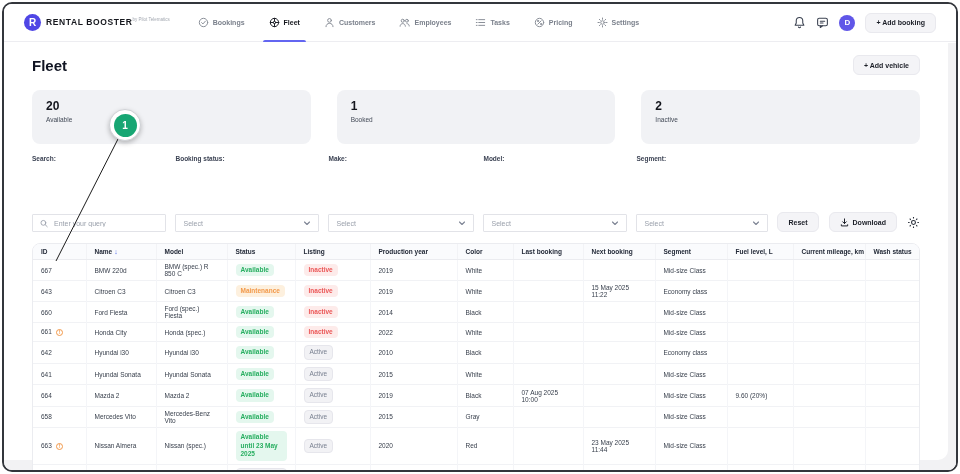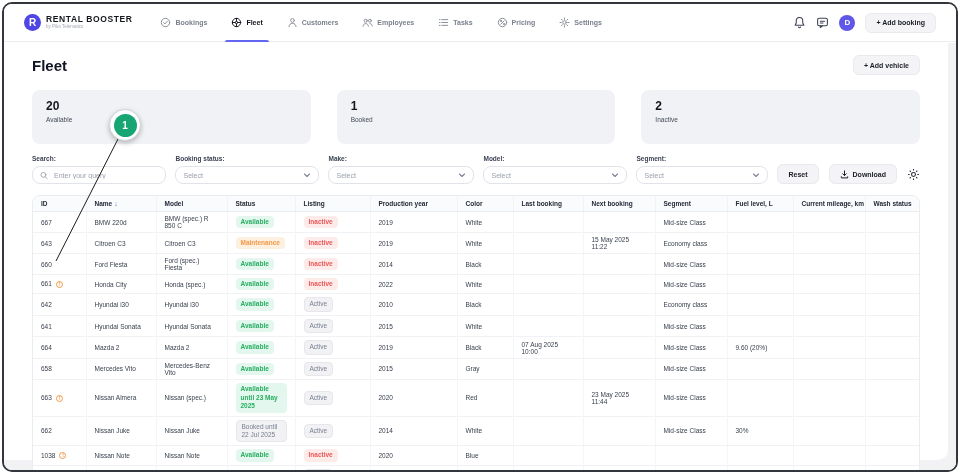--- a/index.html
+++ b/index.html
@@ -13,7 +13,7 @@
   .logo{display:flex;align-items:center;gap:5px;margin-right:28px;}
   .logo-badge{width:17px;height:17px;border-radius:50%;background:#4f46e5;color:#fff;
     font-weight:bold;font-size:10px;display:flex;align-items:center;justify-content:center;}
-  .logo-txt{display:flex;flex-direction:column;line-height:1.1;justify-content:space-between;}
+  .logo-txt{display:flex;flex-direction:row;line-height:1.1;justify-content:space-between;}
   .logo-name{font-size:8.5px;font-weight:bold;letter-spacing:.6px;color:#15171d;}
   .logo-tag{font-size:4.5px;color:#a3a8b1;}
   .nav-items{display:flex;gap:24px;height:38px;}

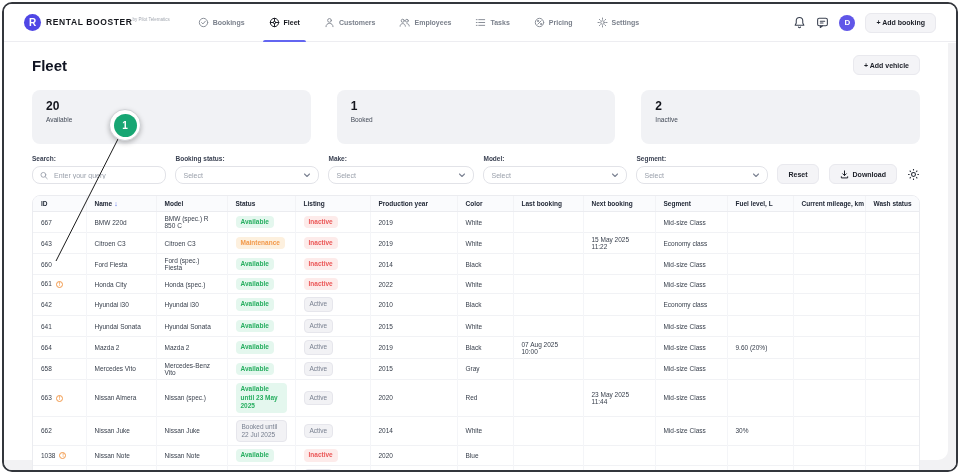--- a/index.html
+++ b/index.html
@@ -47,8 +47,8 @@
   .filters{display:flex;gap:9px;margin-top:11px;align-items:flex-end;}
   .fgroup{display:flex;flex-direction:column;gap:4px;}
   .fgroup label{font-size:6.5px;font-weight:bold;color:#3c4354;}
-  .input,.select{height:18px;border:1px solid #e2e3e8;border-radius:8px;background:#fff;
-    font-size:7px;color:#9aa0ab;display:flex;align-items:center;padding:0 7px;gap:4px;}
+  .input,.select{height:18px;border:1px solid #e2e3e8;border-radius:1px;background:#fff;
+    font-size:7px;color:#9aa0ab;display:flex;align-items:center;padding:0 7px;gap:4px;margin-top:48px;}
   .input input{border:none;outline:none;font-size:7px;width:100%;color:#555;
     font-family:inherit;background:transparent;}
   .input input::placeholder{color:#9aa0ab;}

